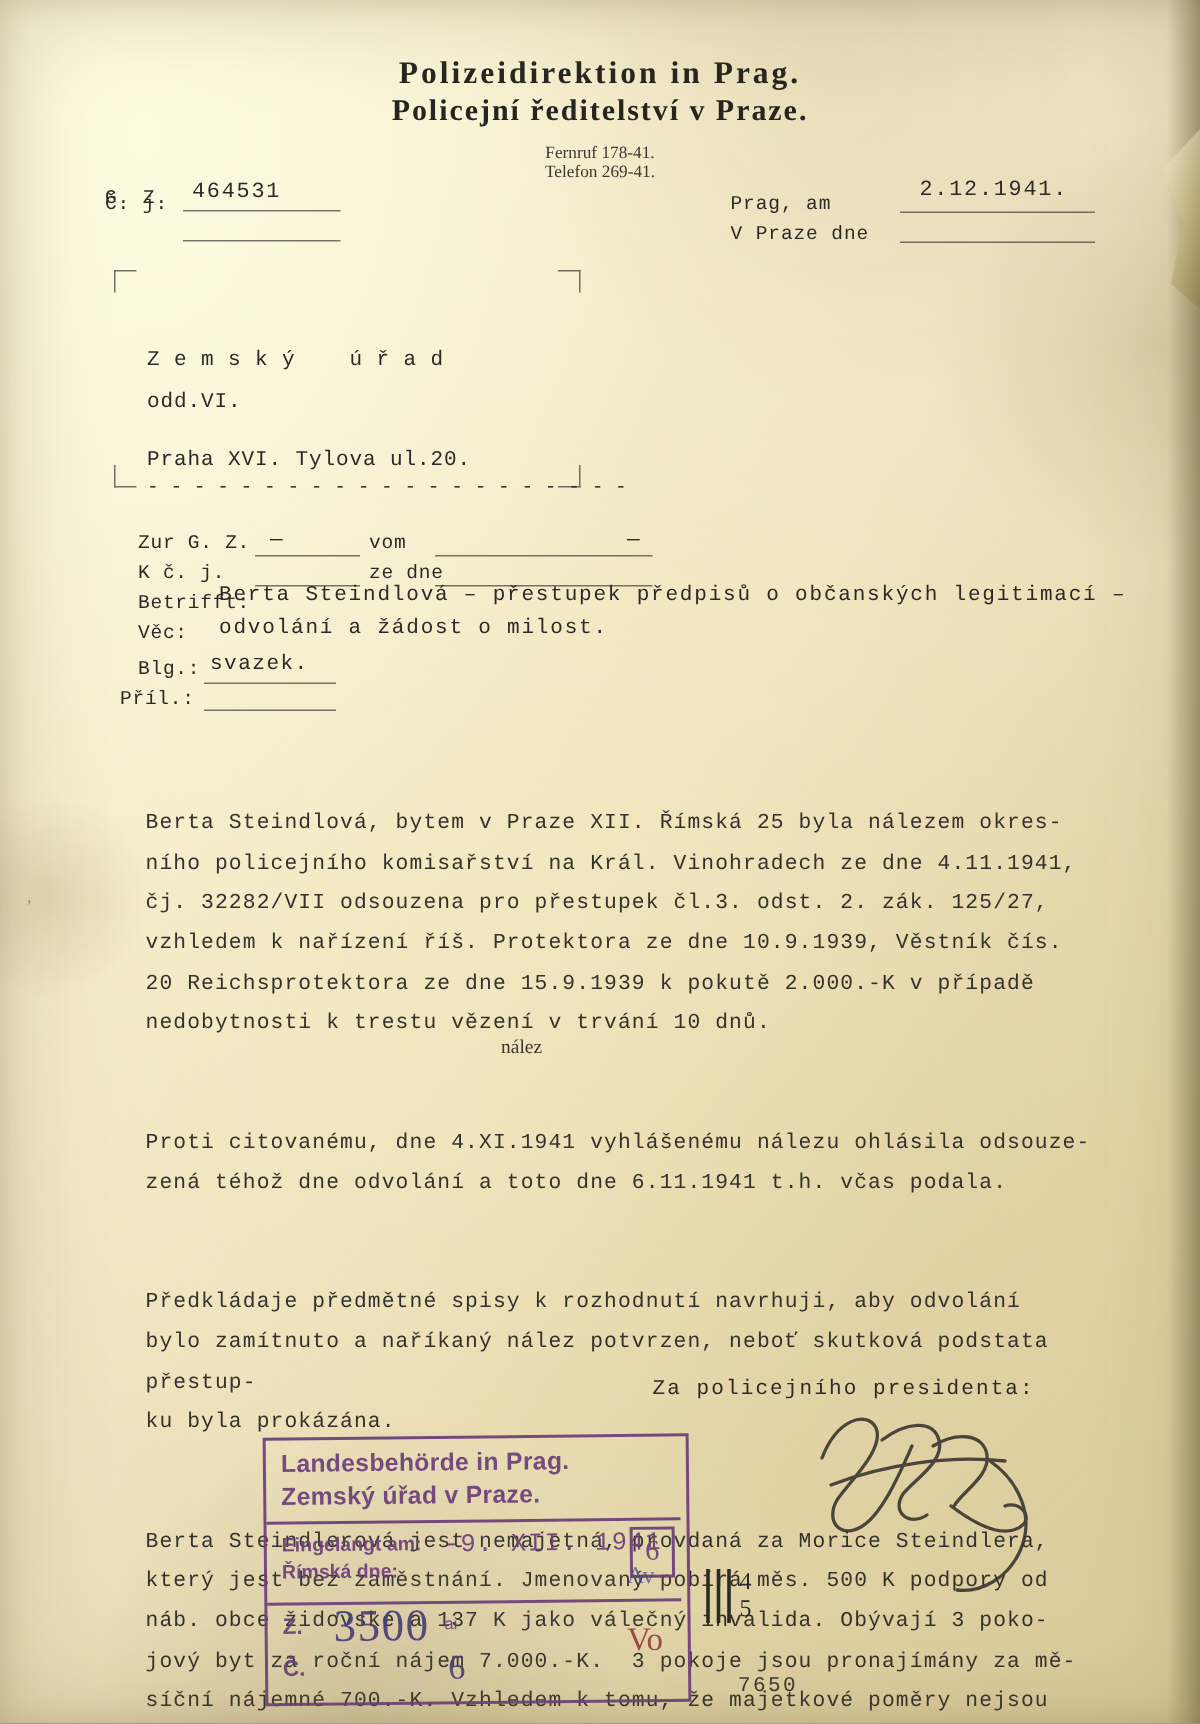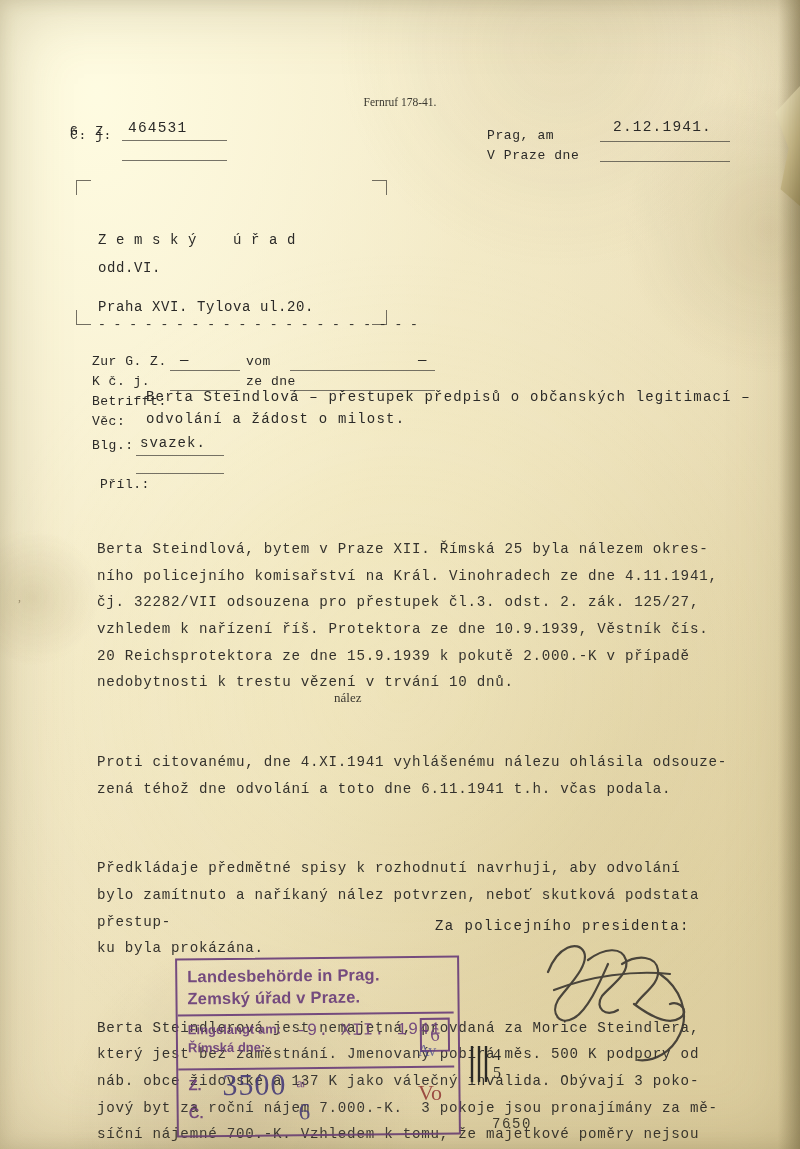--- a/index.html
+++ b/index.html
@@ -265,6 +265,10 @@
 
 <div id="page">
 
+  <div class="hdr">
+    <div class="l1">Polizeidirektion in Prag.</div>
+    <div class="l2">Policejní ředitelství v Praze.</div>
+  </div>
   <div class="phone">
     <div>Fernruf 178-41.</div>
   </div>

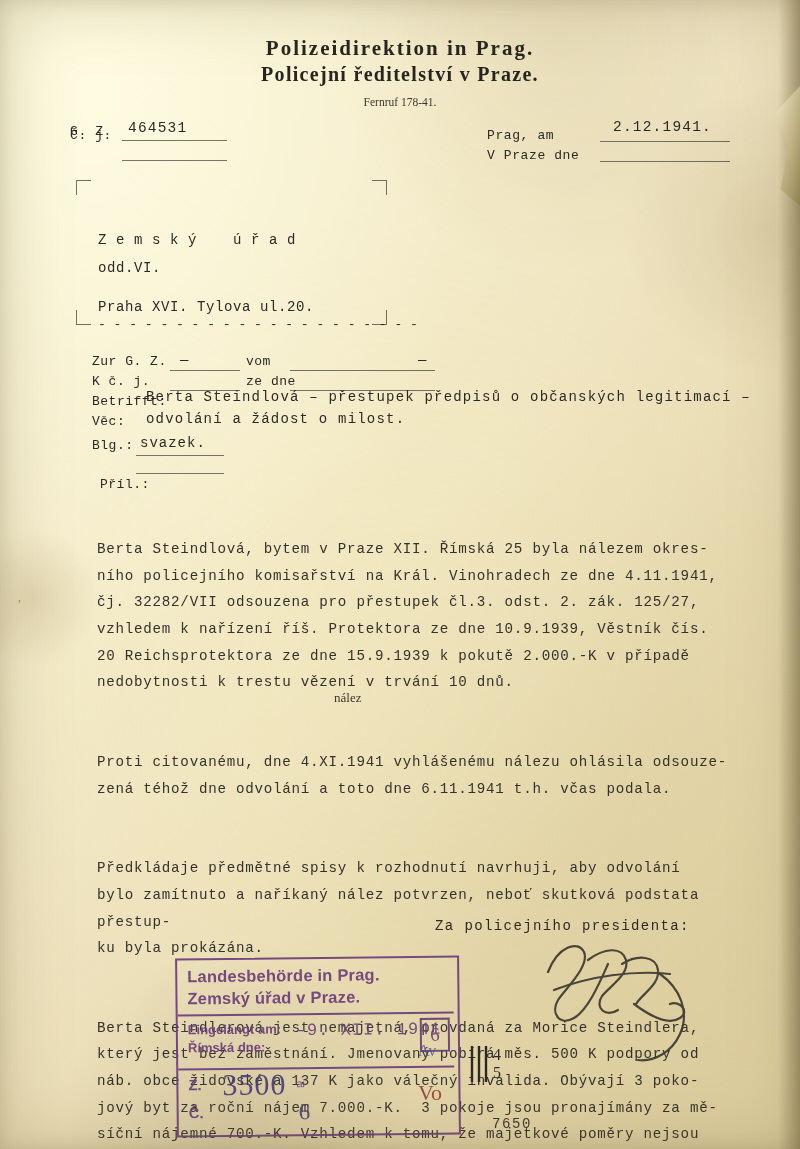--- a/index.html
+++ b/index.html
@@ -271,6 +271,7 @@
   </div>
   <div class="phone">
     <div>Fernruf 178-41.</div>
+    <div>Telefon 269-41.</div>
   </div>
 
   <div class="gz-label" style="left:70px; top:124px;">G. Z.</div>

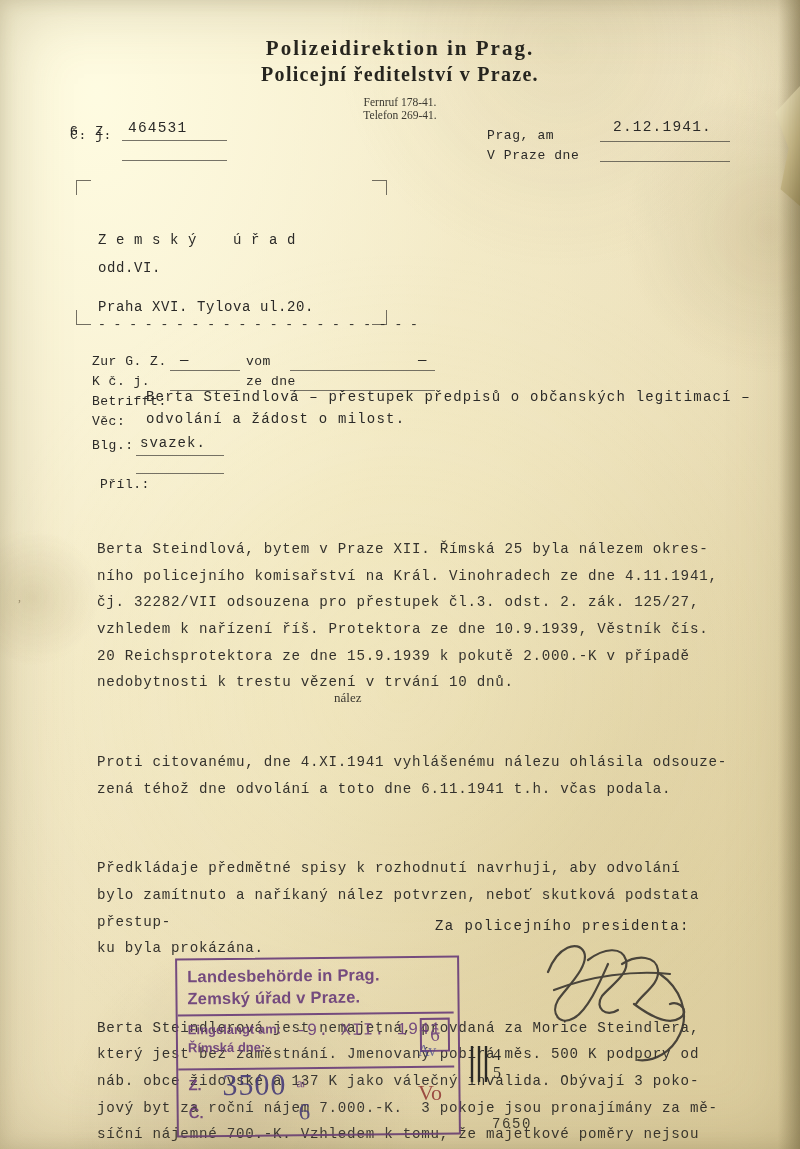--- a/index.html
+++ b/index.html
@@ -313,7 +313,7 @@
   <div class="fval" style="left:146px; top:411px; letter-spacing:1.2px;">odvolání a žádost o milost.</div>
 
   <div class="fline" style="left:92px; top:438px;">Blg.:</div>
-  <div class="fline" style="left:100px; top:458px;margin-top:19px;">Příl.:</div>
+  <div class="fline" style="left:80px; top:458px;">Příl.:</div>
   <div class="fval" style="left:140px; top:435px;">svazek.</div>
   <div class="rule" style="left:136px; top:455px; width:88px;"></div>
   <div class="rule" style="left:136px; top:473px; width:88px;"></div>

